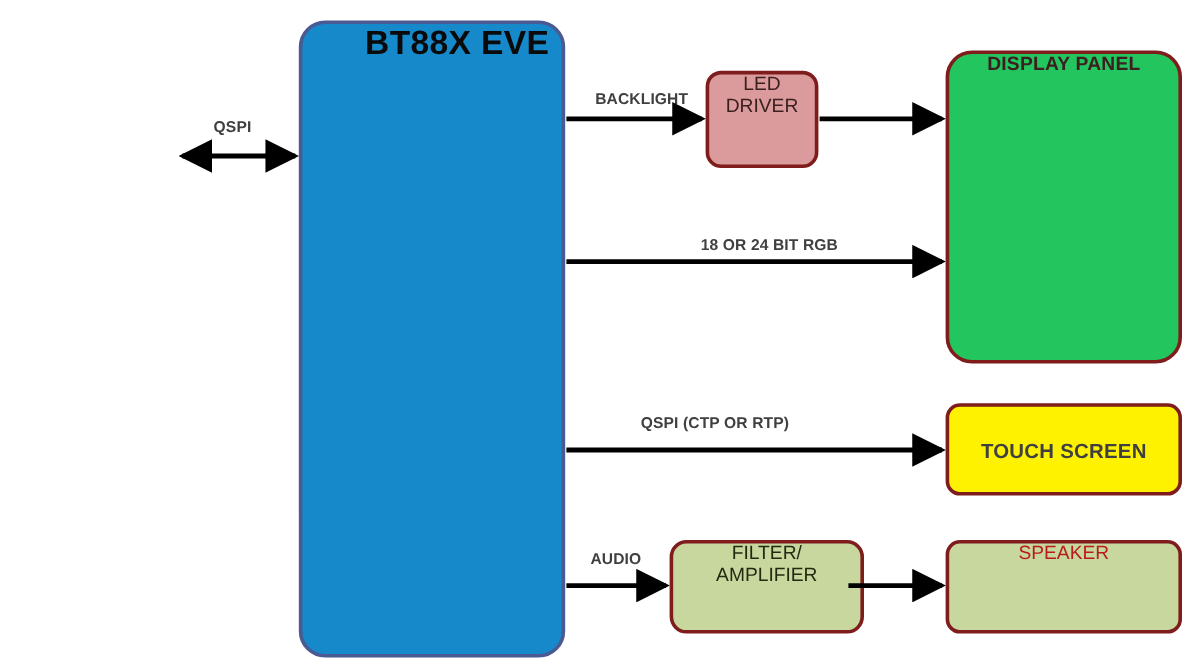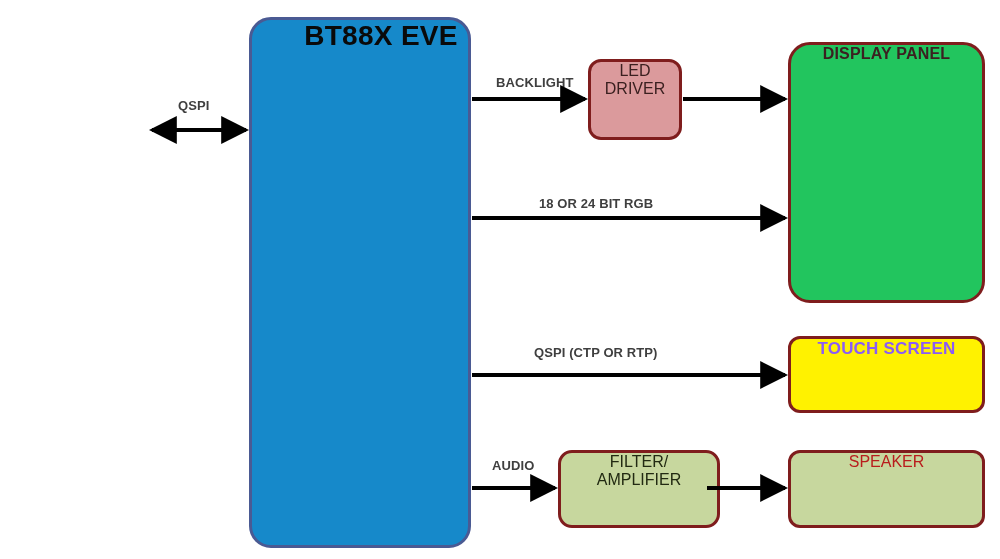--- a/index.html
+++ b/index.html
@@ -101,7 +101,7 @@
   }
   #label-qspi   { left: 178px; top: 98px; }
   #label-backlight { left: 496px; top: 75px; }
-  #label-rgb    { left: 539px; top: 196px; }
+  #label-rgb    { left: 584px; top: 196px; }
   #label-touch  { left: 534px; top: 345px; }
   #label-audio  { left: 492px; top: 458px; }
   

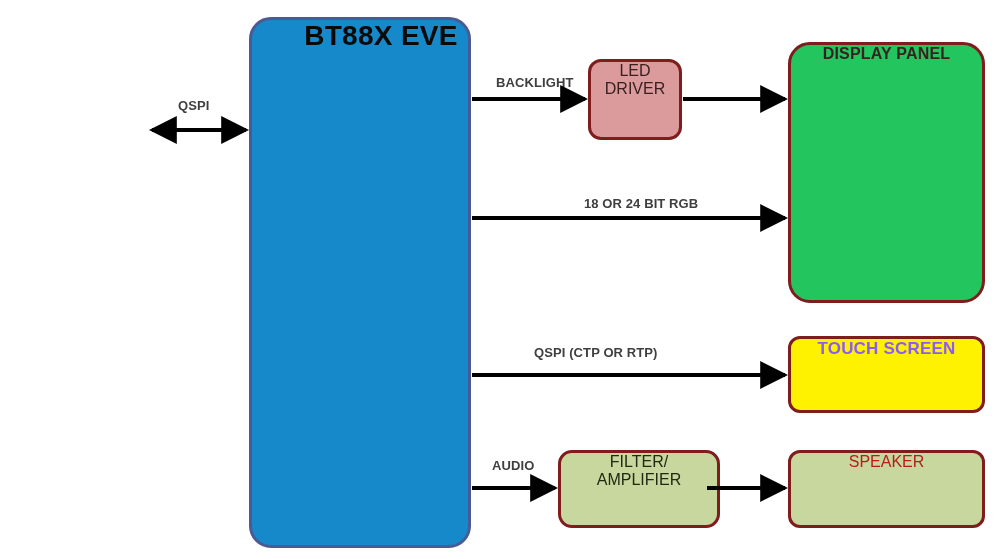--- a/index.html
+++ b/index.html
@@ -72,7 +72,7 @@
     border-radius: 12px;
   }
   #block-touch-screen .block-label {
-    color: #8b5cf6; font-size: 17px; font-weight: 700; letter-spacing: .2px;
+    color: #404040; font-size: 17px; font-weight: 700; letter-spacing: .2px; margin-top: 28px;
   }
   #block-filter-amplifier {
     left: 558px; top: 450px; width: 162px; height: 78px;

